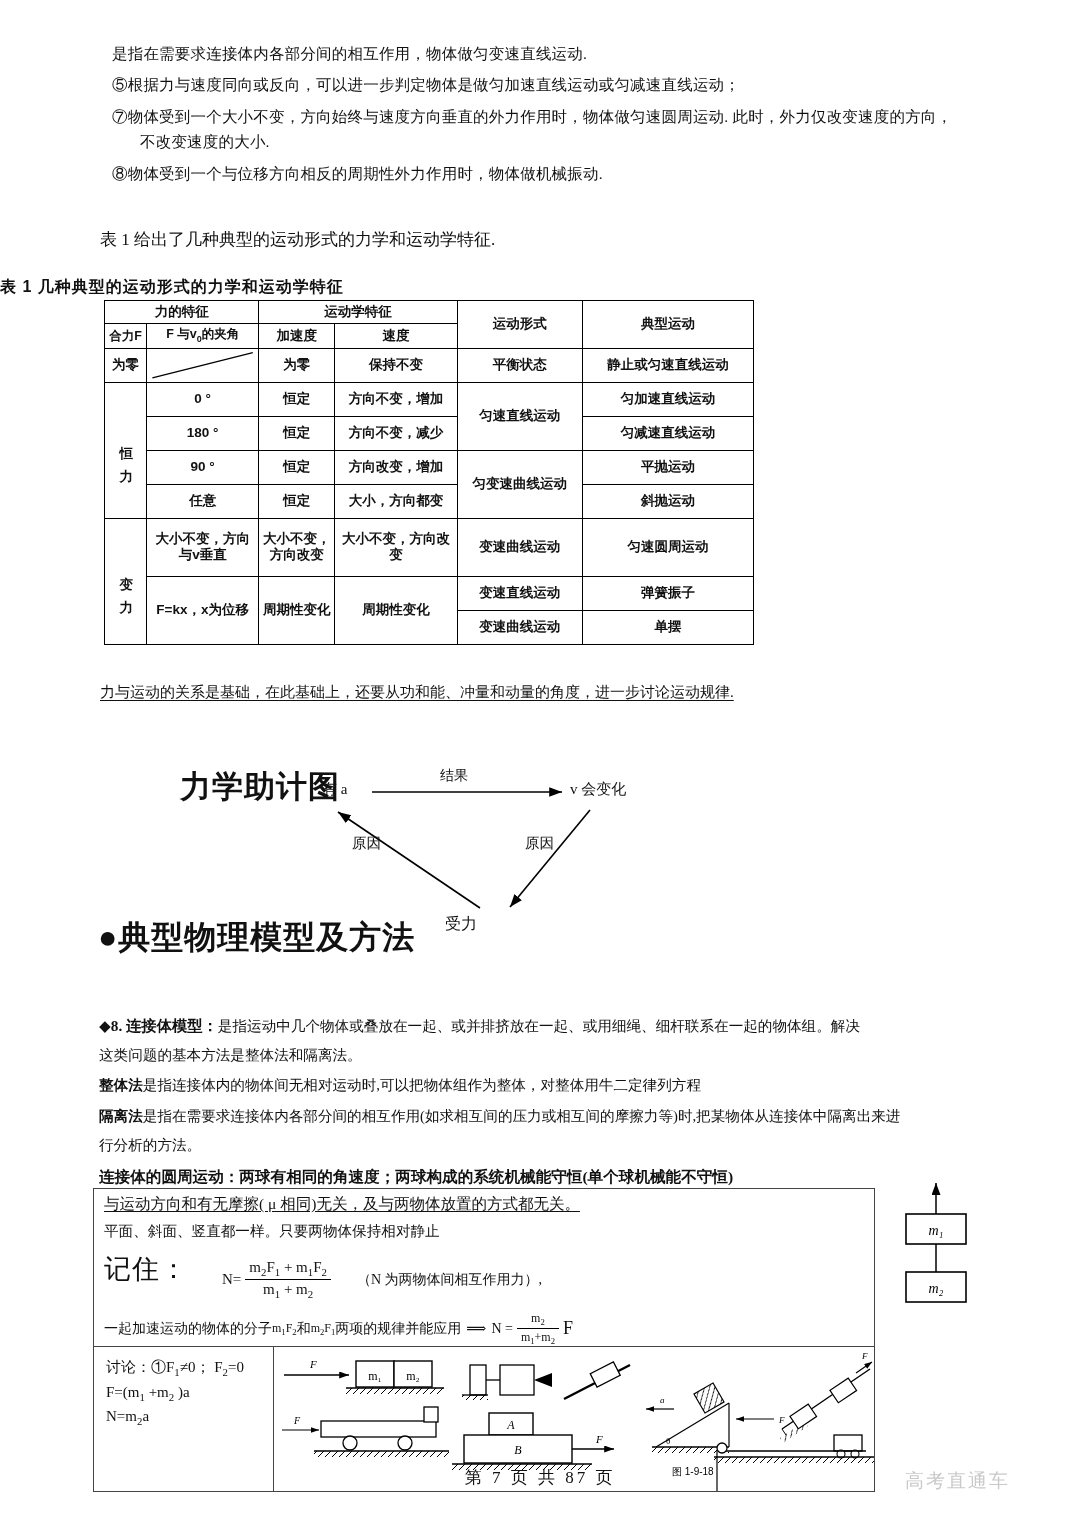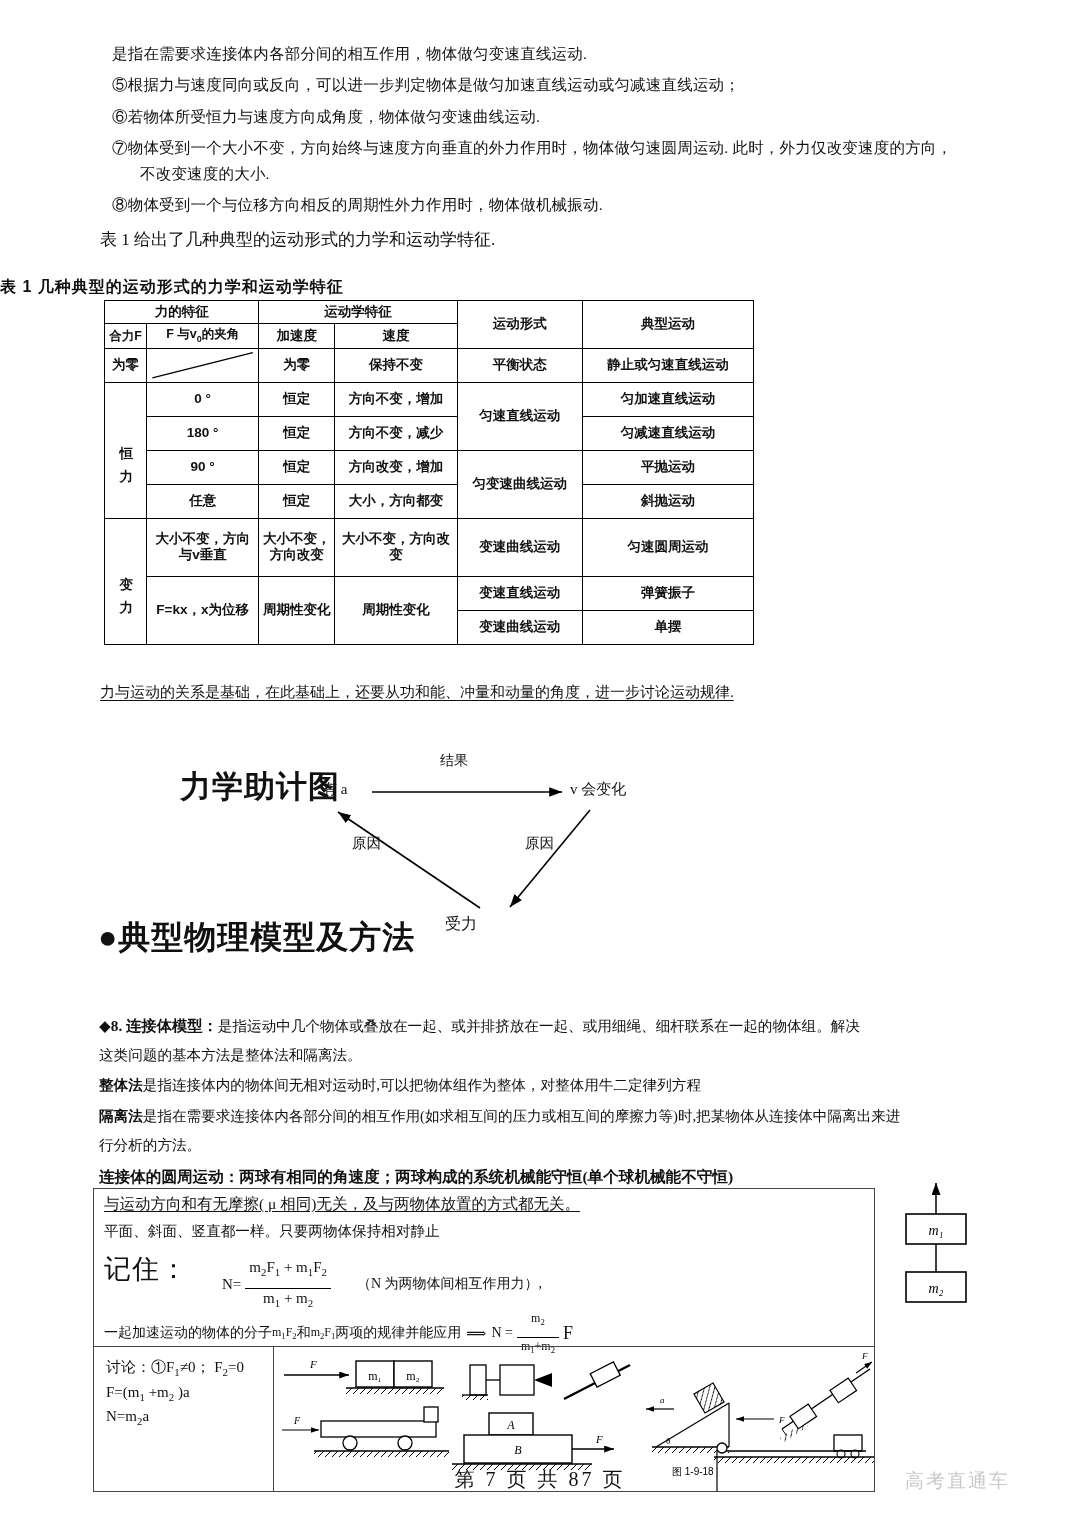--- a/index.html
+++ b/index.html
@@ -130,7 +130,6 @@
   <div class="intro">
     <p>是指在需要求连接体内各部分间的相互作用，物体做匀变速直线运动.</p>
     <p>⑤根据力与速度同向或反向，可以进一步判定物体是做匀加速直线运动或匀减速直线运动；</p>
-    <p>⑥若物体所受恒力与速度方向成角度，物体做匀变速曲线运动.</p>
     <p>⑦物体受到一个大小不变，方向始终与速度方向垂直的外力作用时，物体做匀速圆周运动. 此时，外力仅改变速度的方向，</p>
     <p class="ind">不改变速度的大小.</p>
     <p>⑧物体受到一个与位移方向相反的周期性外力作用时，物体做机械振动.</p>

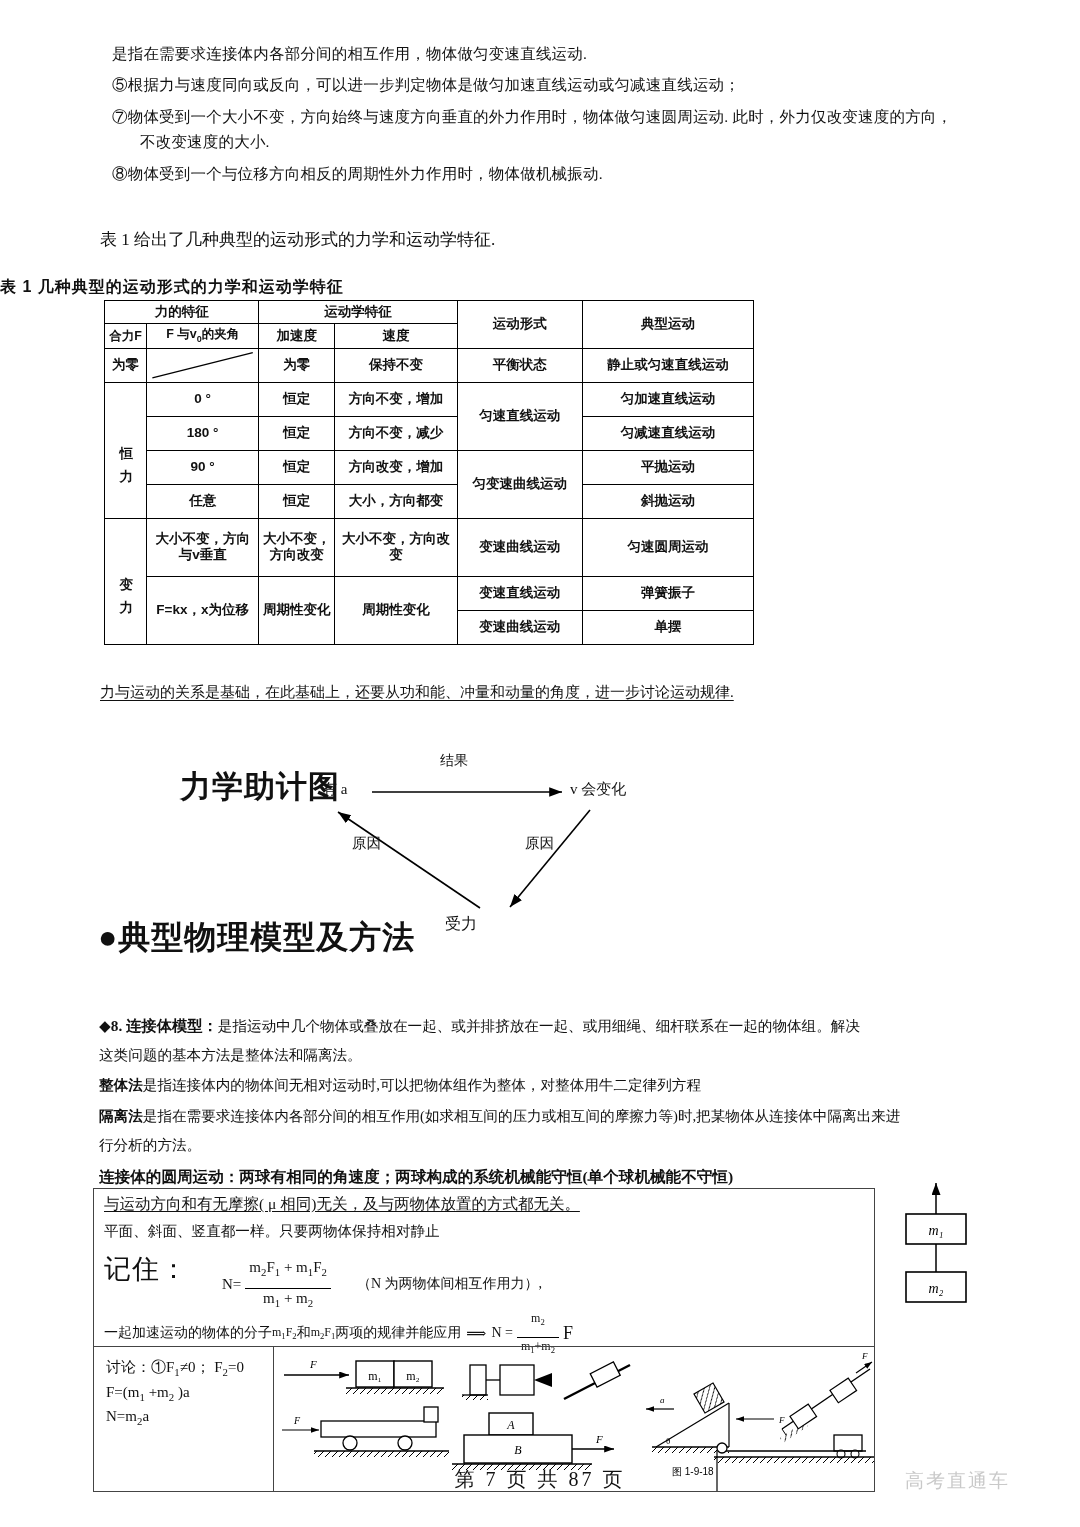--- a/index.html
+++ b/index.html
@@ -59,7 +59,7 @@
   .fd svg { position:absolute; left:0; top:0; }
   .fd-lbl { position:absolute; font-size:15px; }
   #fd-a    { left:222px; top:28px; }
-  #fd-res  { left:340px; top:0; font-size:14px; }
+  #fd-res  { left:340px; top:15px; font-size:14px; }
   #fd-v    { left:470px; top:28px; }
   #fd-c1   { left:252px; top:82px; font-size:14.5px; }
   #fd-c2   { left:425px; top:82px; font-size:14.5px; }

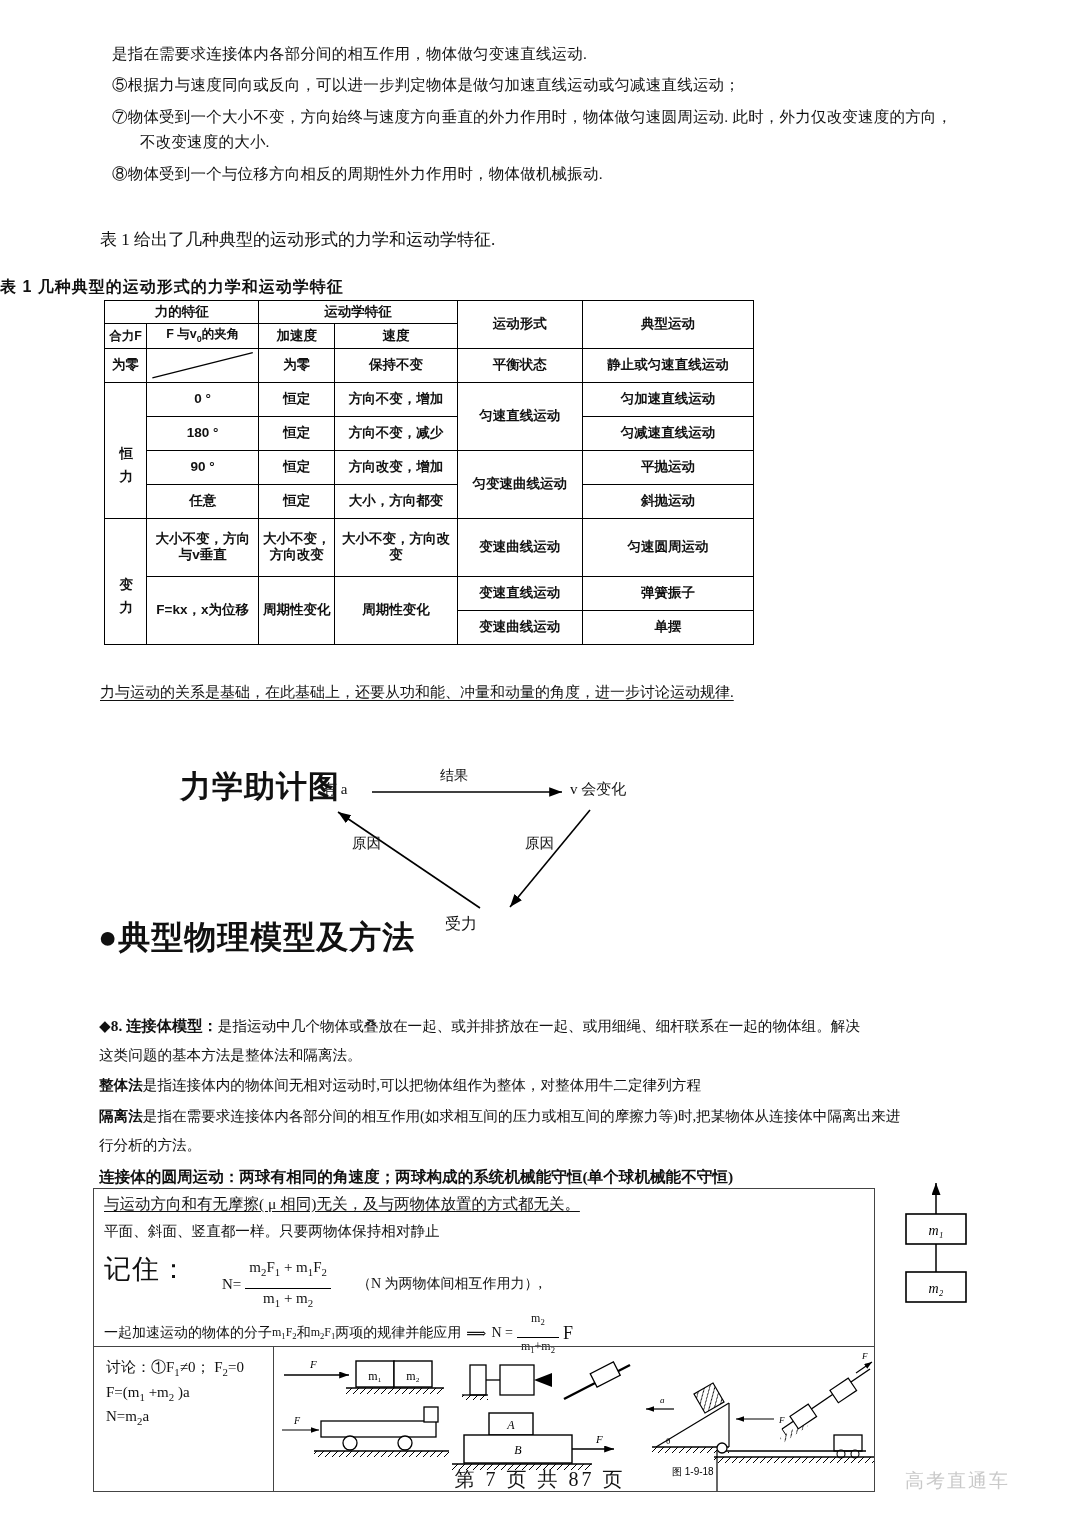--- a/index.html
+++ b/index.html
@@ -92,7 +92,7 @@
   .fb-remember { position:absolute; left:10px; top:62px; font-size:27px; letter-spacing:1px; }
   .fb-eq { position:absolute; left:128px; top:70px; font-size:15px; display:flex; align-items:center; }
   .frac { display:inline-block; text-align:center; vertical-align:middle; margin:0 4px; }
-  .frac .num { border-bottom:1.2px solid #000; padding:0 4px 10px 4px; display:block;font-family:Liberation Serif, serif; }
+  .frac .num { border-bottom:1.2px solid #000; padding:0 4px 1px 4px; display:block;font-family:Liberation Serif, serif; }
   .frac .den { padding:1px 4px 0 4px; display:block; }
   .fb-note { margin-left:22px; font-size:14px; }
   .fb-l3 { position:absolute; left:10px; top:122px; font-size:14px; display:flex; align-items:center; }

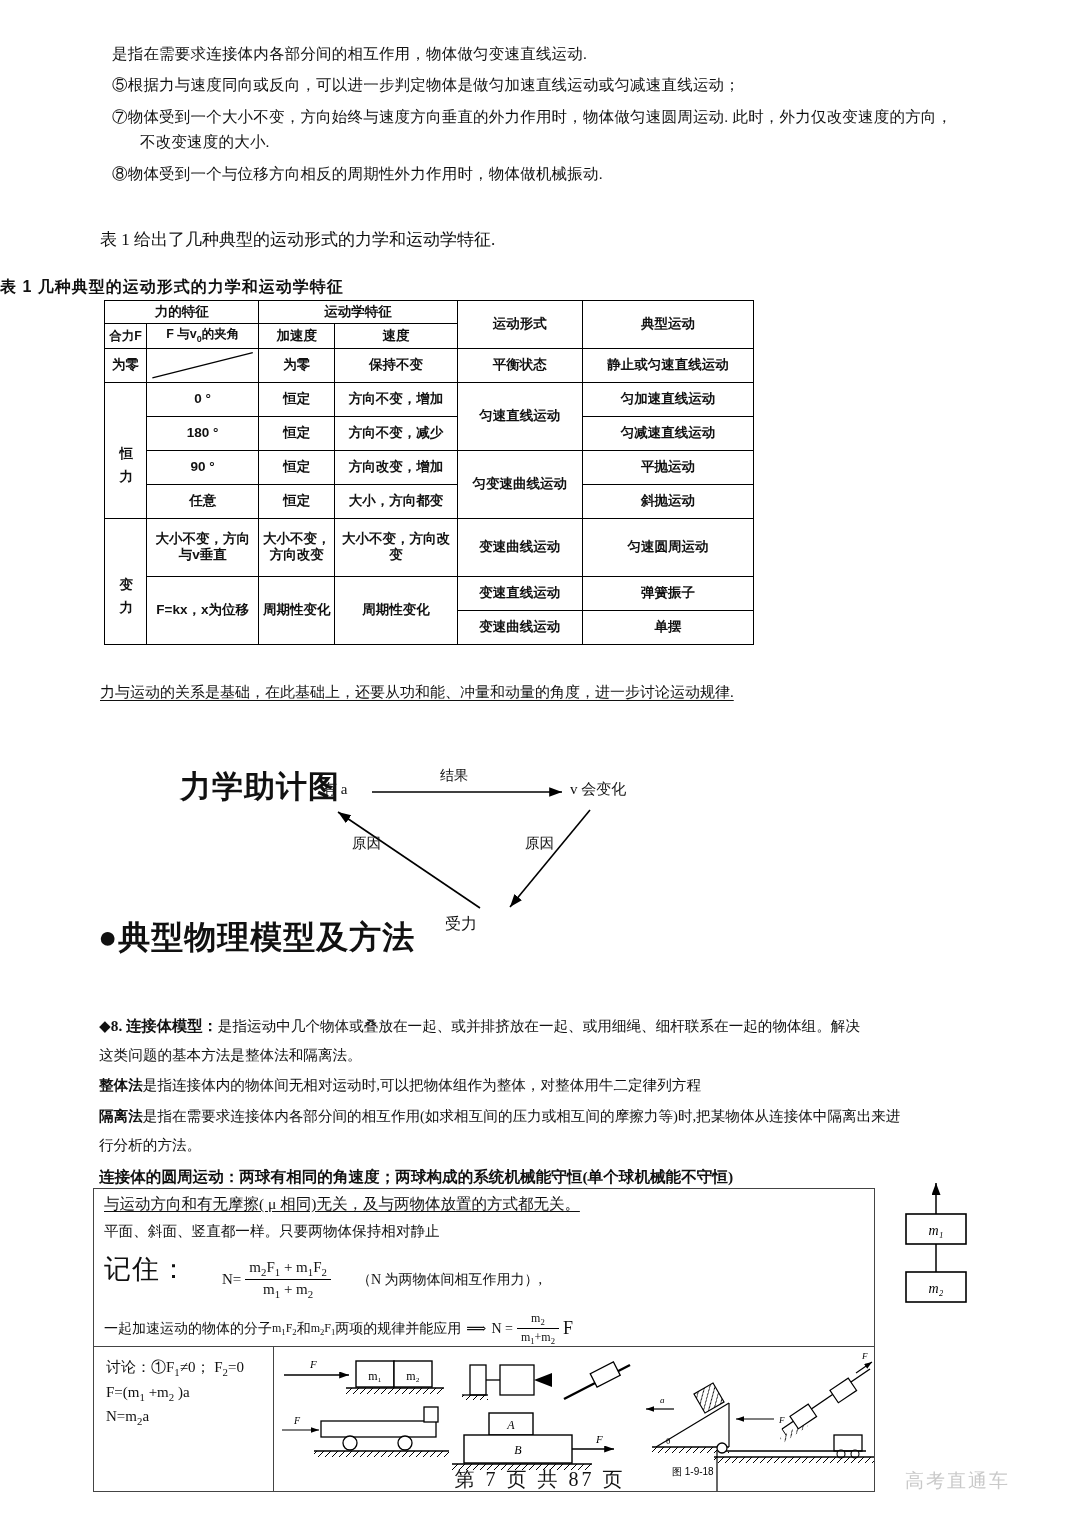--- a/index.html
+++ b/index.html
@@ -114,7 +114,7 @@
   
   .footer {
     position:absolute; left:0; top:1466px; width:1080px; text-align:center;
-    font-size:20px; letter-spacing:3px;
+    font-size:17px; letter-spacing:3px;
   }
   .watermark {
     position:absolute; left:905px; top:1468px;

